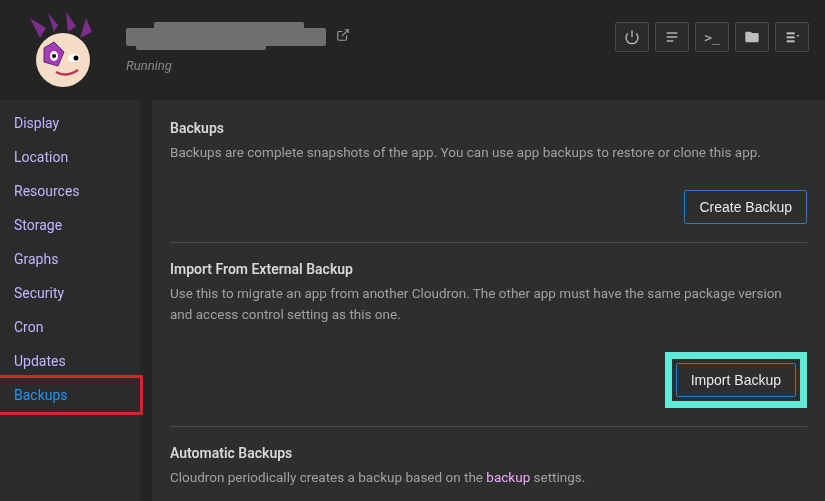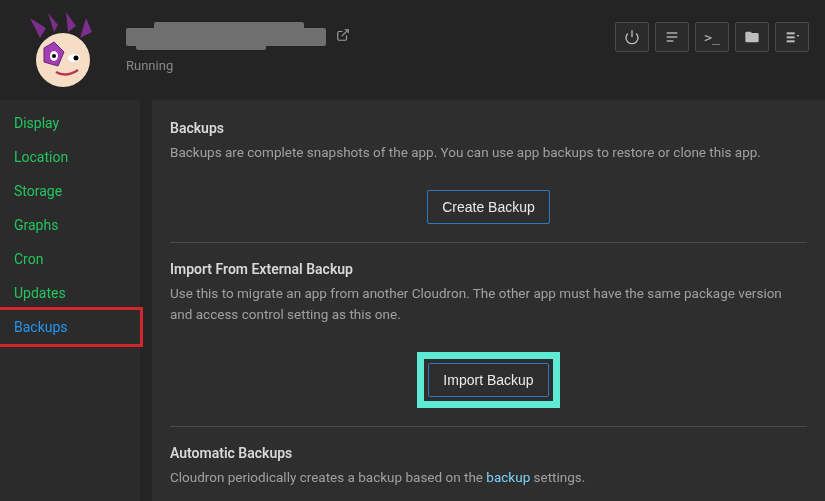--- a/index.html
+++ b/index.html
@@ -56,7 +56,7 @@
     top: 14px; left: 10px; width: 130px; height: 8px;
   }
   .ext-icon { color: #9a9a9a; cursor: pointer; }
-  .status-text { color: #888; font-size: 13px; margin-top: 12px; }
+  .status-text { color: #888; font-size: 13px; margin-top: 12px; font-style: italic; }
   .toolbar {
     display: flex;
     gap: 6px;

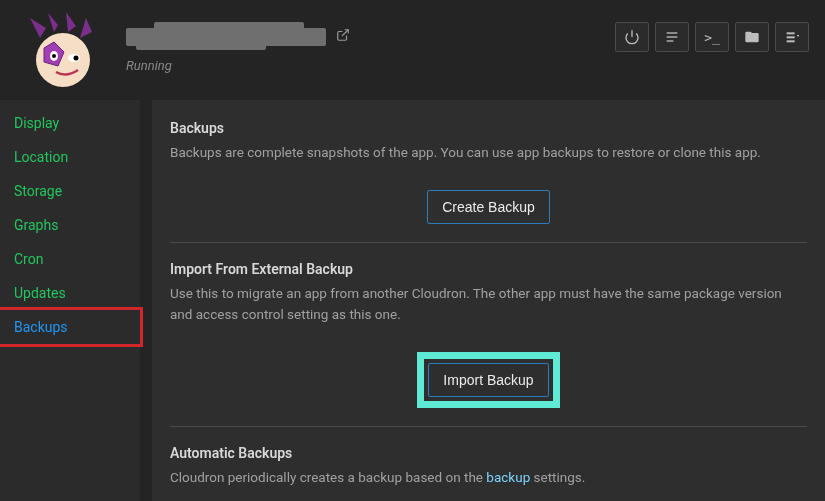--- a/index.html
+++ b/index.html
@@ -86,7 +86,7 @@
   }
   .sidebar-item {
     padding: 9px 14px;
-    color: #22c55e;
+    color: #c4b5fd;
     cursor: pointer;
     font-size: 14px;
   }

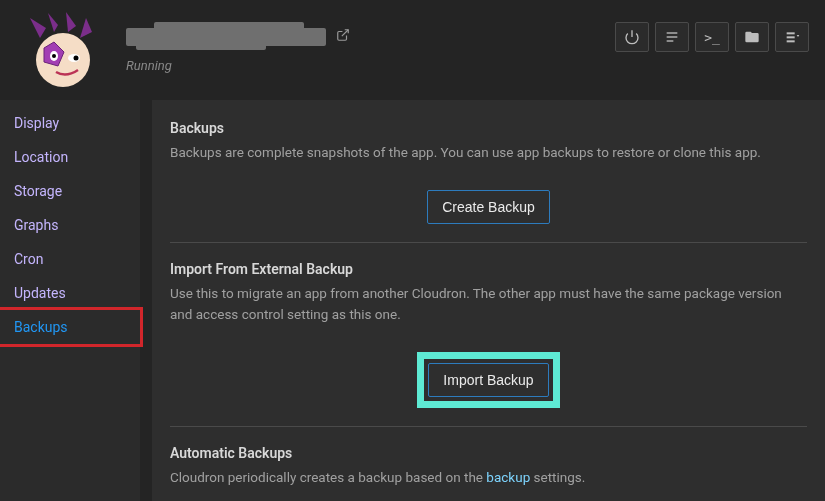--- a/index.html
+++ b/index.html
@@ -211,6 +211,7 @@
   <div class="sidebar">
     <div class="sidebar-item">Display</div>
     <div class="sidebar-item">Location</div>
+    <div class="sidebar-item">Resources</div>
     <div class="sidebar-item">Storage</div>
     <div class="sidebar-item">Graphs</div>
     <div class="sidebar-item">Cron</div>

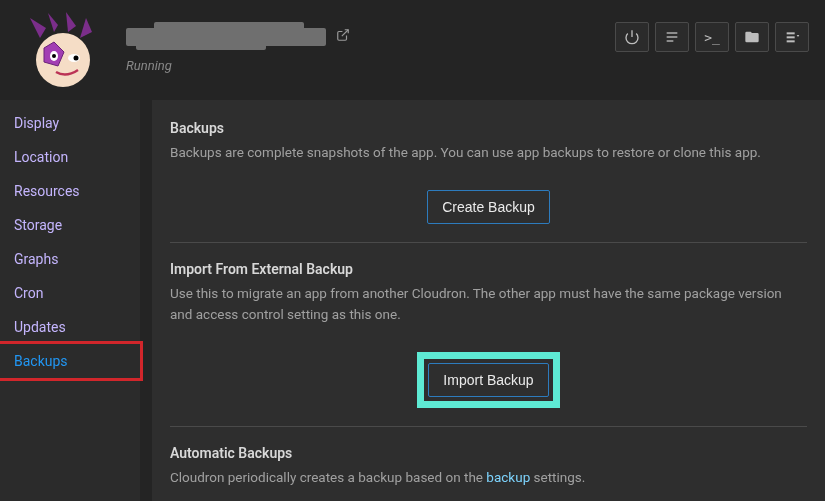--- a/index.html
+++ b/index.html
@@ -117,7 +117,7 @@
   }
   .section-action {
     display: flex;
-    justify-content: center;
+    justify-content: flex-end;
     margin-top: 28px;
     margin-bottom: 12px;
   }

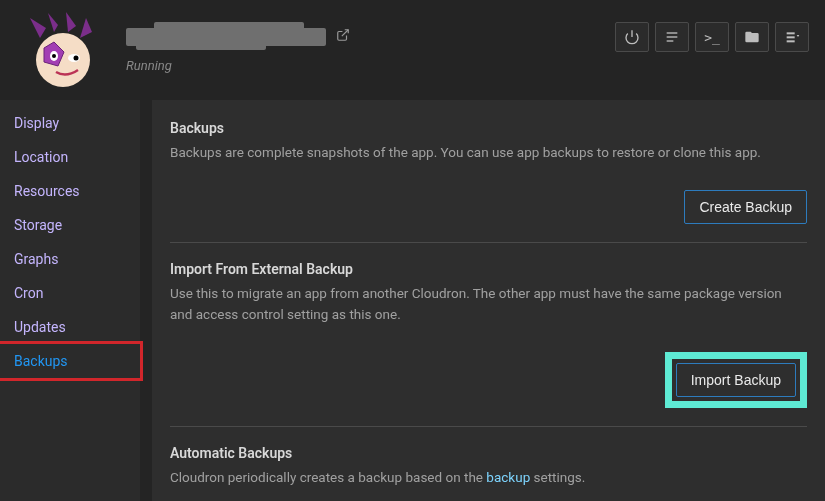--- a/index.html
+++ b/index.html
@@ -214,6 +214,7 @@
     <div class="sidebar-item">Resources</div>
     <div class="sidebar-item">Storage</div>
     <div class="sidebar-item">Graphs</div>
+    <div class="sidebar-item">Security</div>
     <div class="sidebar-item">Cron</div>
     <div class="sidebar-item">Updates</div>
     <div class="sidebar-item active">Backups</div>

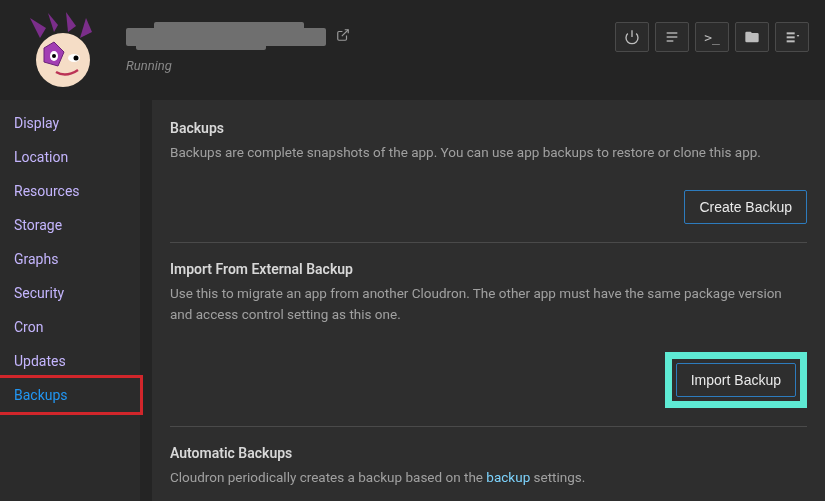--- a/index.html
+++ b/index.html
@@ -139,7 +139,7 @@
     border-top: 1px solid #4a4a4a;
     margin: 0 0 18px 0;
   }
-  .link { color: #7dd3fc; cursor: pointer; }
+  .link { color: #f0abfc; cursor: pointer; }
   .enabled-text { color: #59c559; }
 </style>
 </head>

